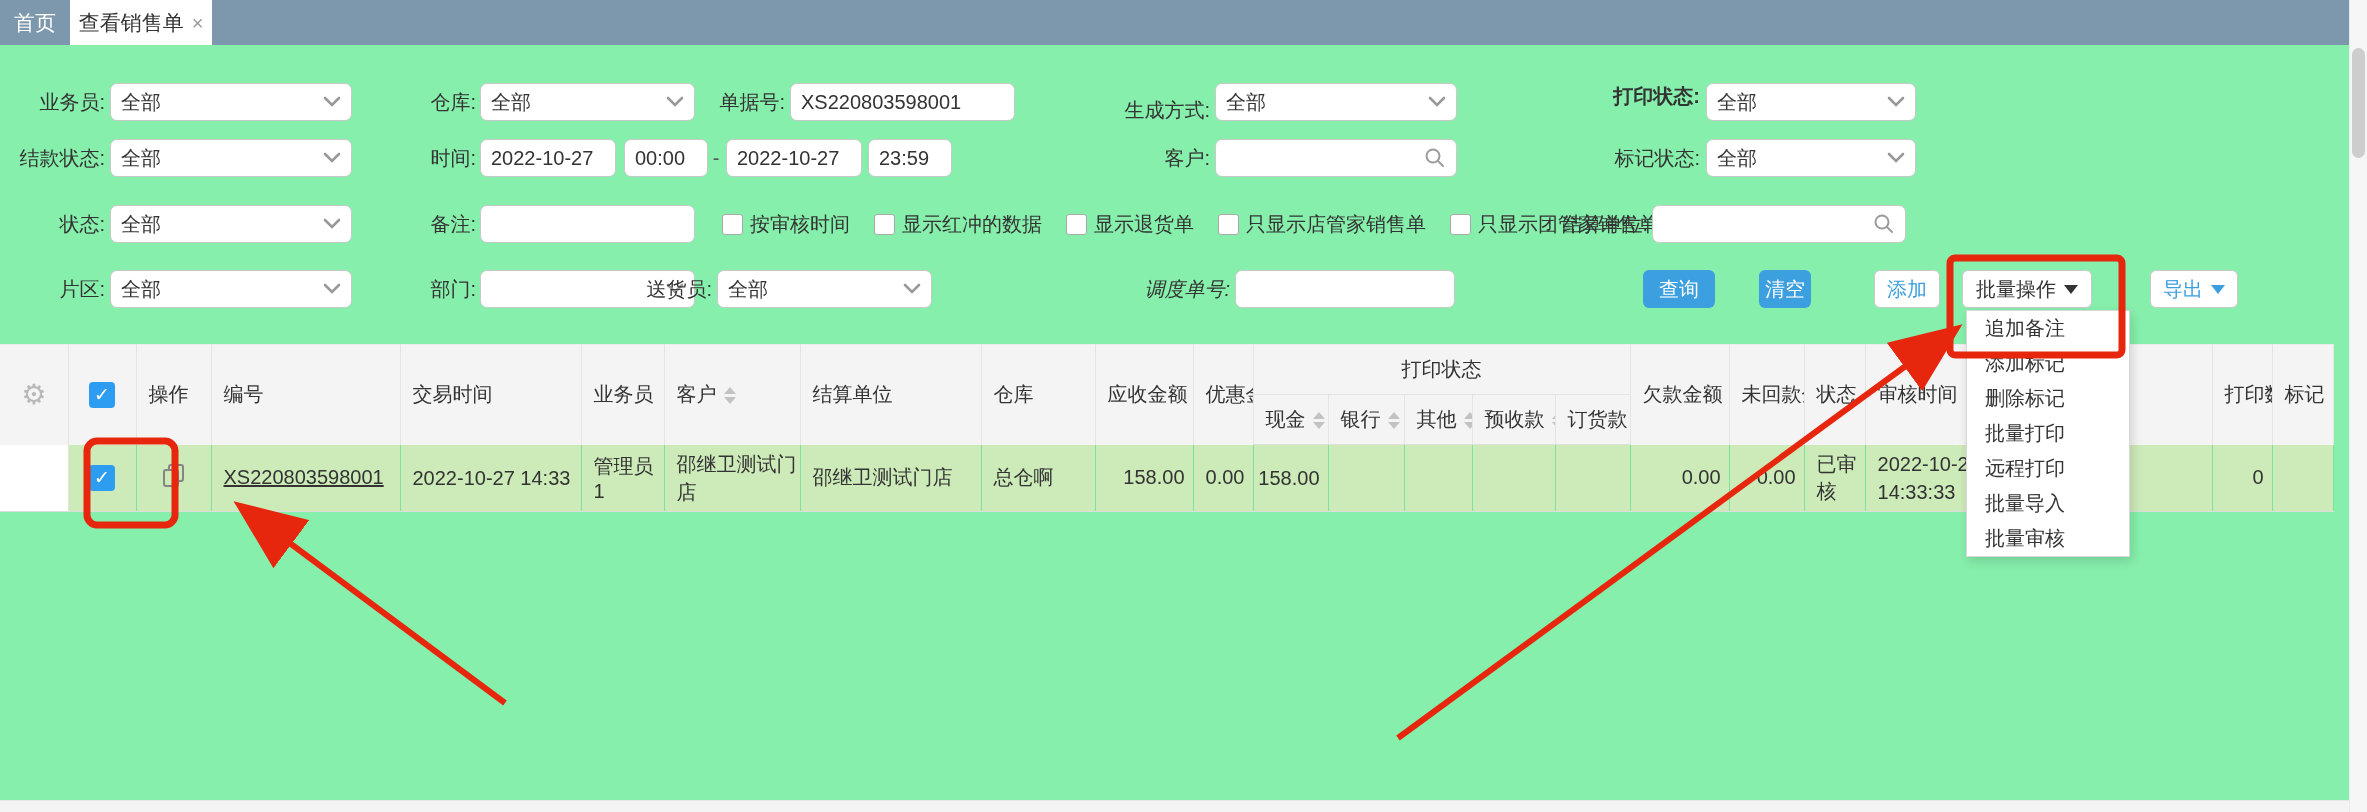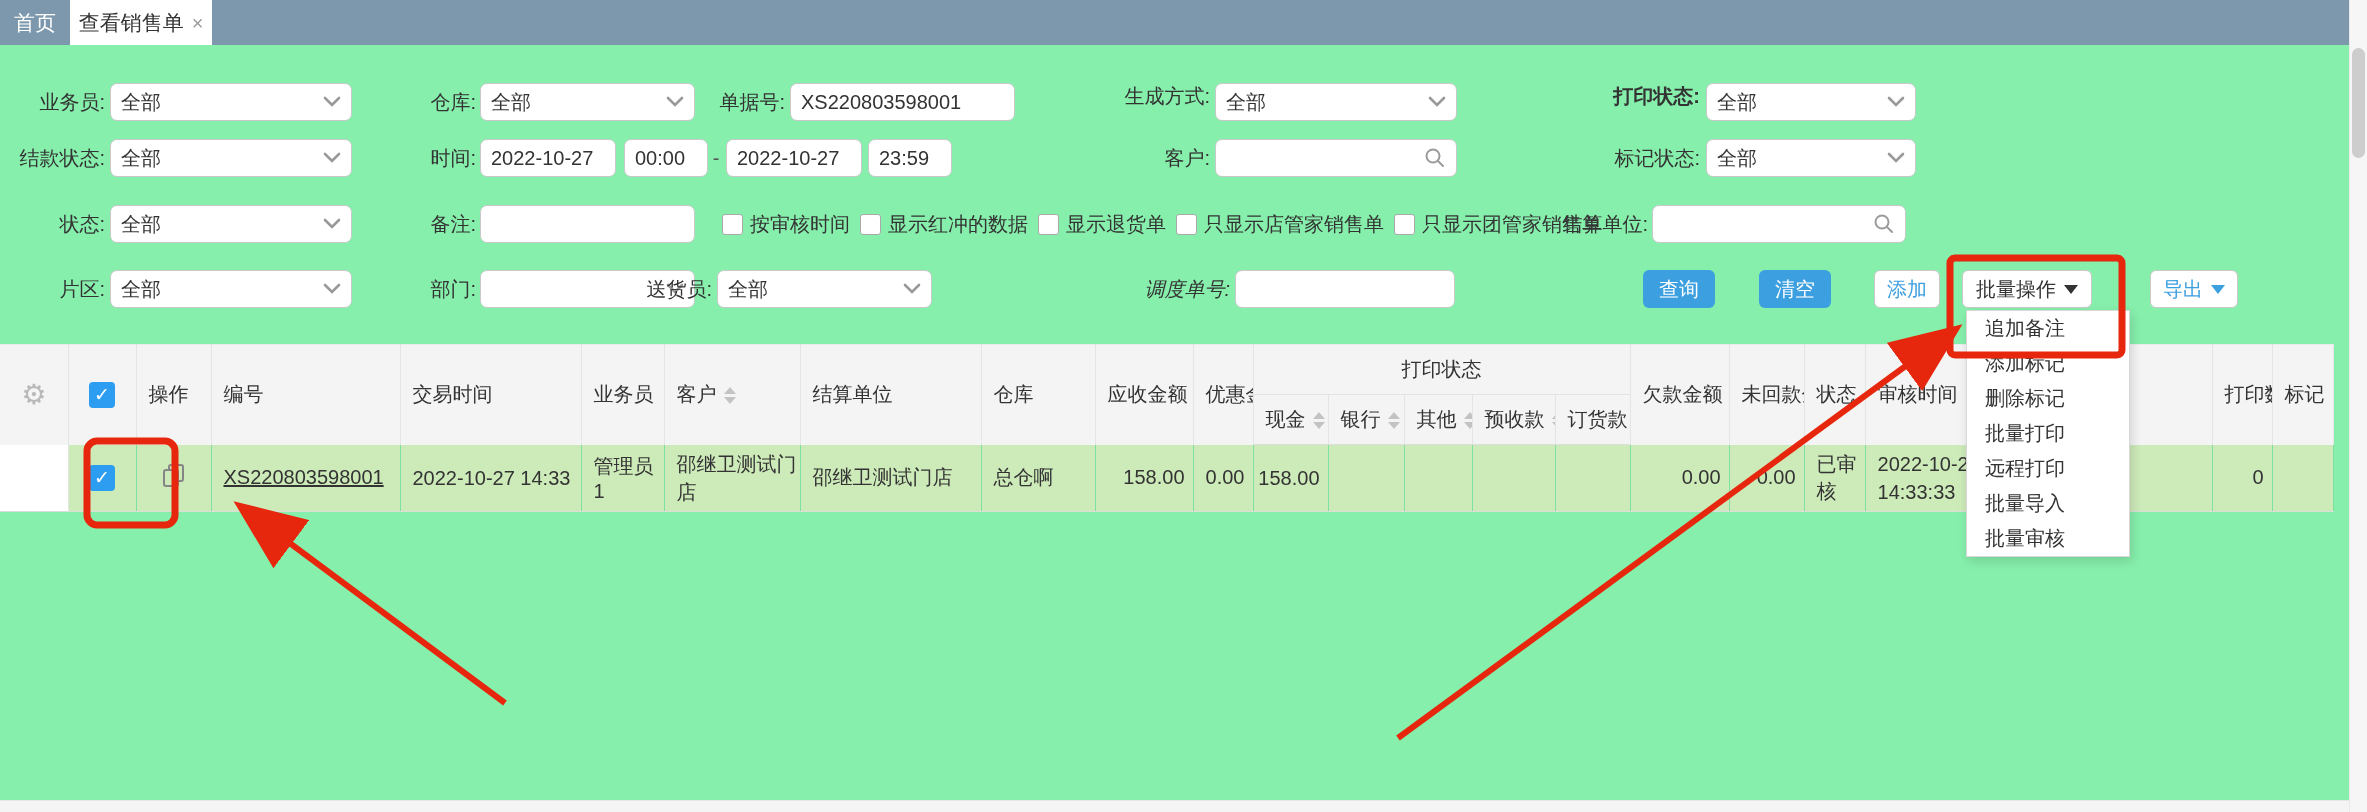--- a/index.html
+++ b/index.html
@@ -101,7 +101,7 @@
   <div class="ctl" style="left:790px;top:83px;width:225px;">
     <span>XS220803598001</span>
   </div>
-  <div class="lbl" style="left:1050px;top:77px;">生成方式:</div>
+  <div class="lbl" style="left:1050px;top:91px;">生成方式:</div>
   <div class="ctl between" style="left:1215px;top:83px;width:242px;">
     <span>全部</span>
     <span class="chev">

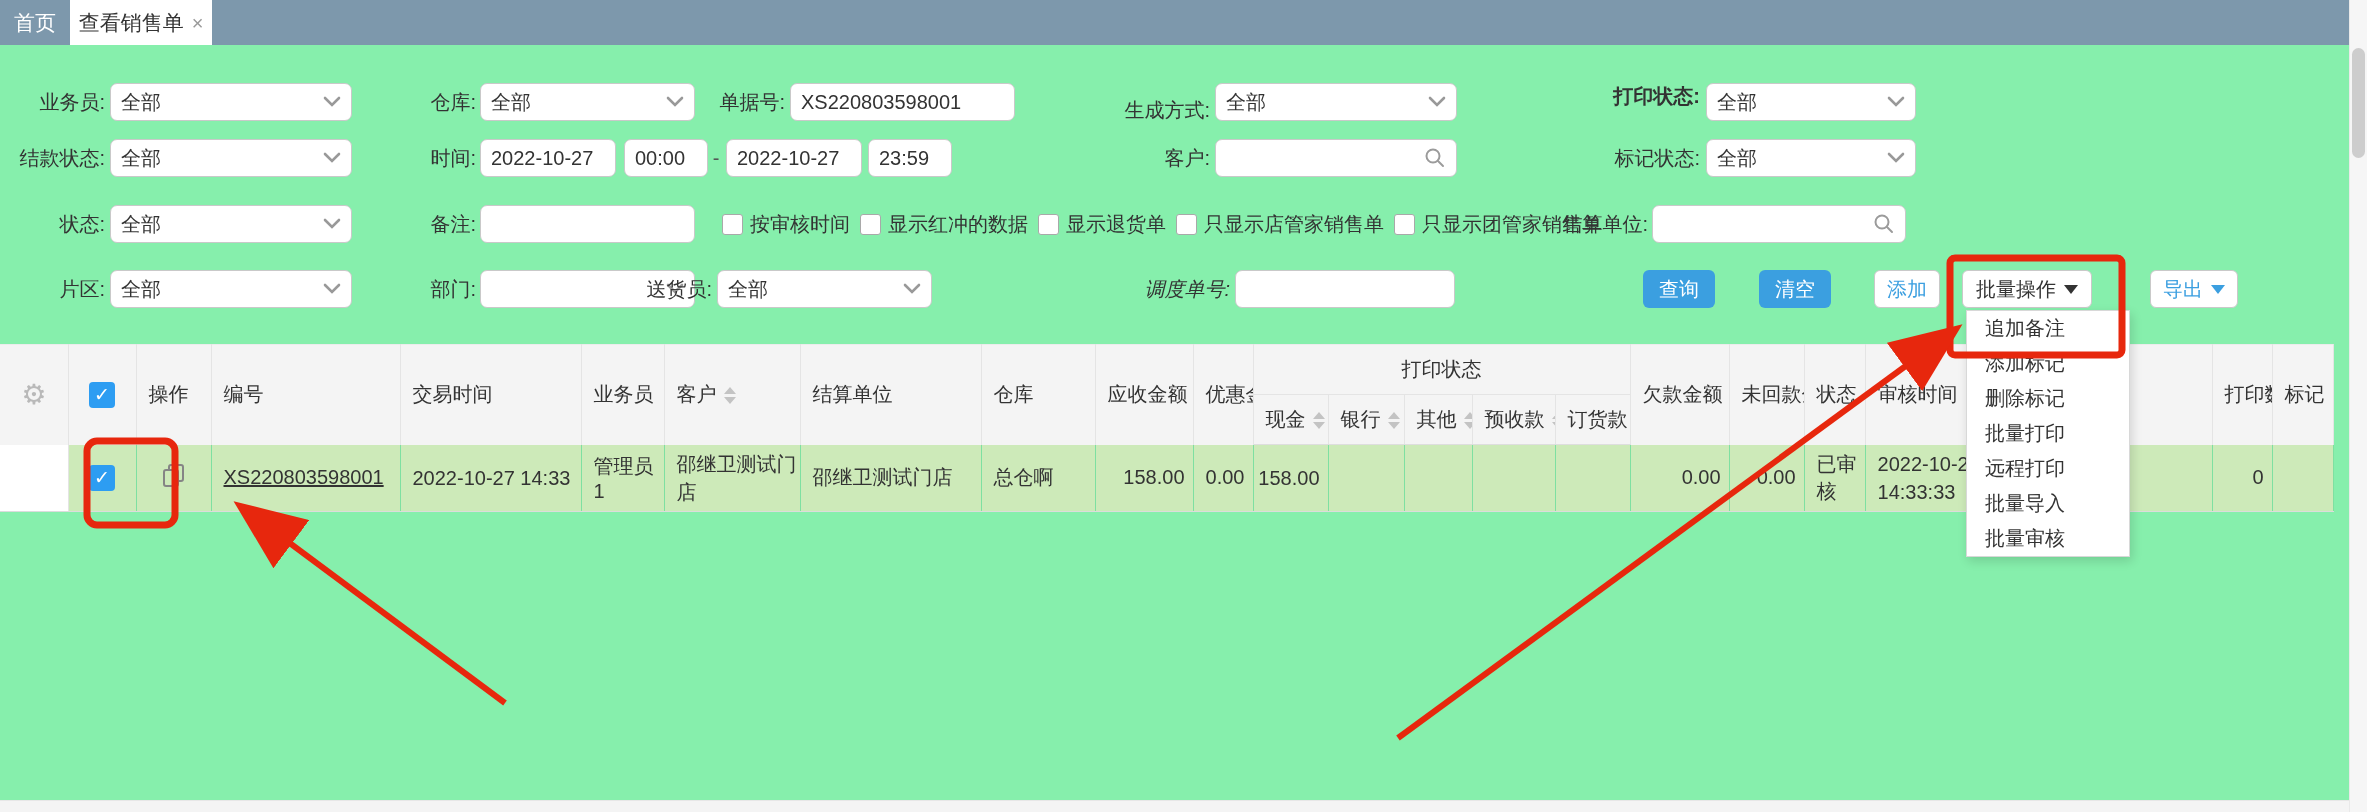--- a/index.html
+++ b/index.html
@@ -19,7 +19,7 @@
   .between{justify-content:space-between;gap:28px;}
   .chev{display:inline-flex;flex:none;}
   .dash{position:absolute;width:12px;text-align:center;line-height:38px;font-size:20px;color:#555;}
-  .cbrow{position:absolute;display:flex;align-items:center;height:38px;gap:10px;font-size:20px;color:#333;white-space:nowrap;}
+  .cbrow{position:absolute;display:flex;align-items:center;height:38px;gap:24px;font-size:20px;color:#333;white-space:nowrap;}
   .cbitem{display:flex;align-items:center;gap:7px;}
   .cb-empty{width:21px;height:21px;box-sizing:border-box;border:1px solid #a9a9a9;border-radius:3px;background:#fff;flex:none;}
   

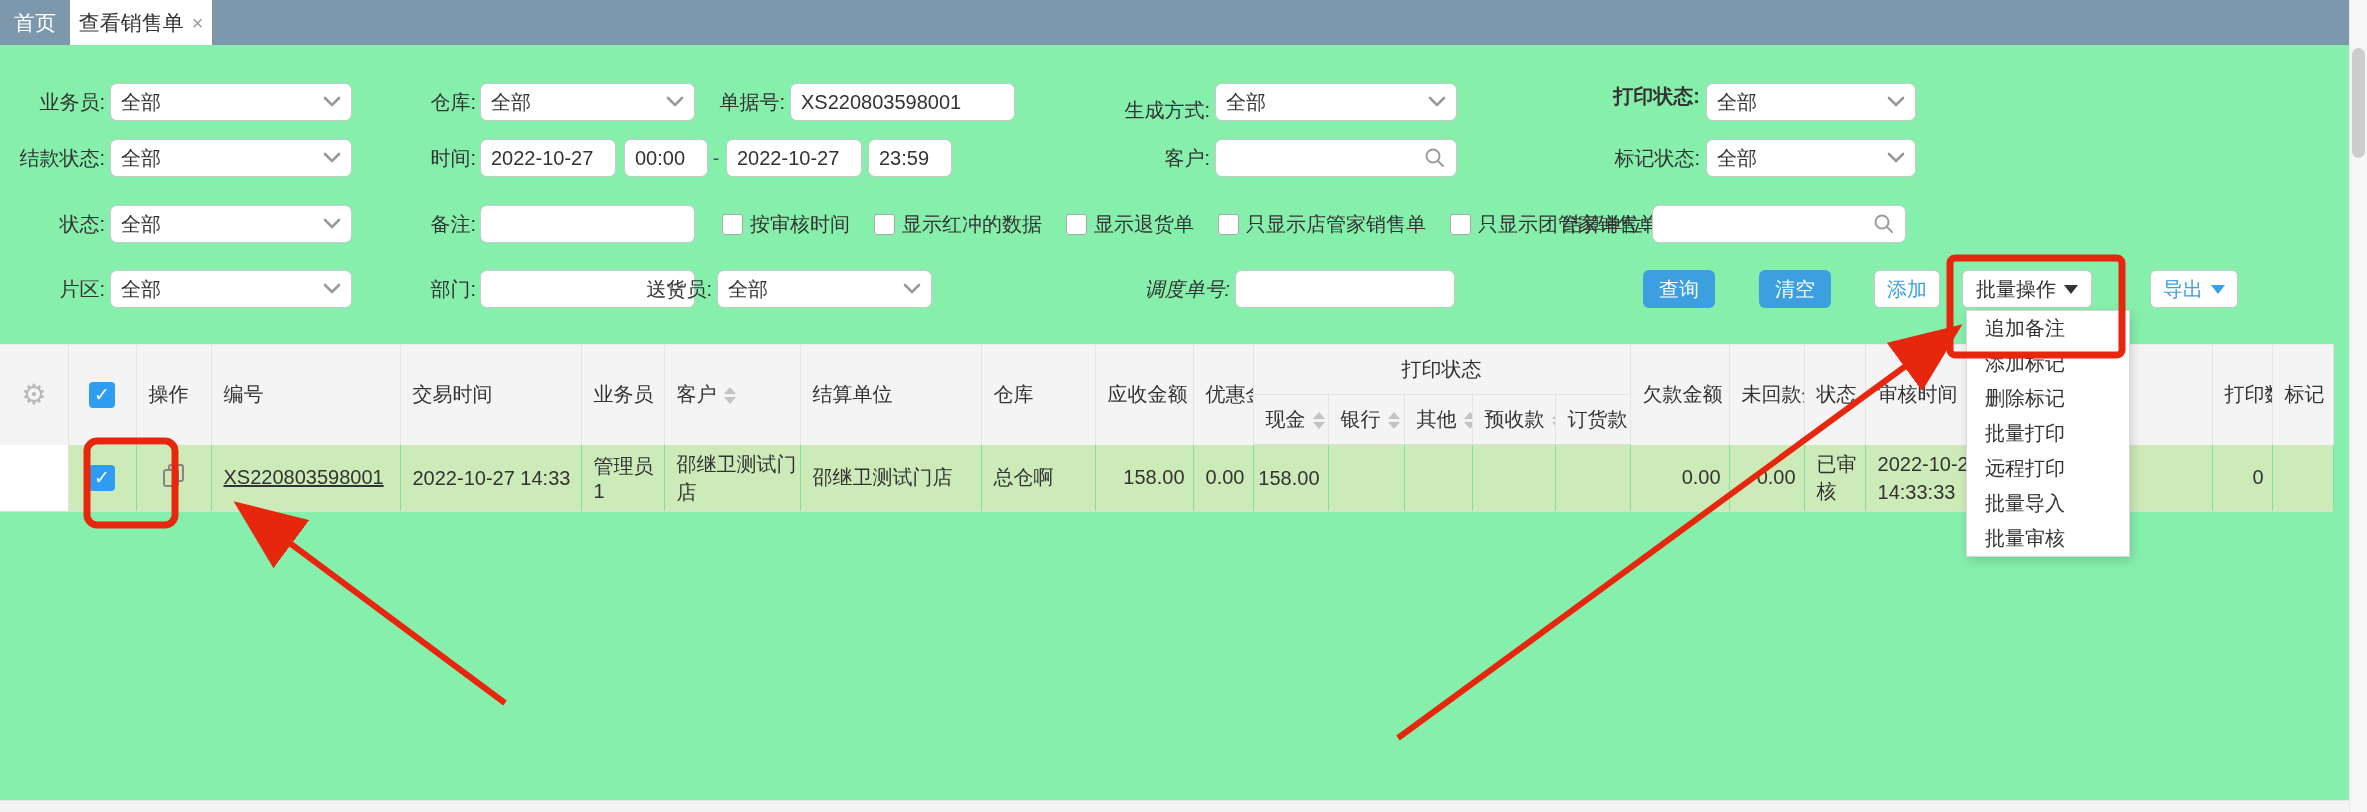--- a/index.html
+++ b/index.html
@@ -286,7 +286,7 @@
   </div>
 
   <div class="btn btn-primary" style="left:1643px;top:270px;width:72px;">查询</div>
-  <div class="btn btn-primary" style="left:1759px;top:270px;width:72px;">清空</div>
+  <div class="btn btn-primary" style="left:1759px;top:270px;width:52px;">清空</div>
   <div class="btn btn-ghost" style="left:1874px;top:270px;width:66px;">添加</div>
   <div class="btn btn-ghost btn-dark" style="left:1962px;top:270px;width:130px;">
     <span>批量操作</span>

